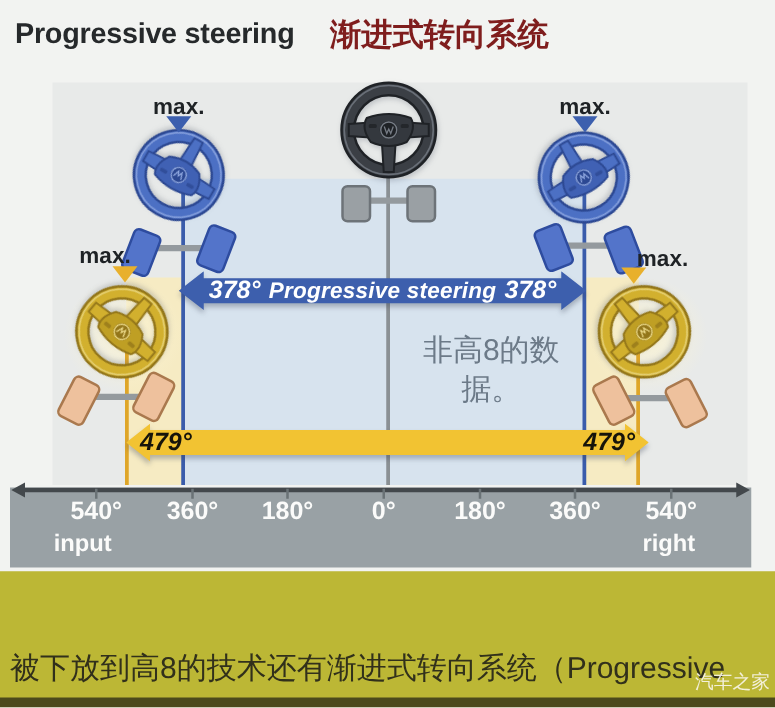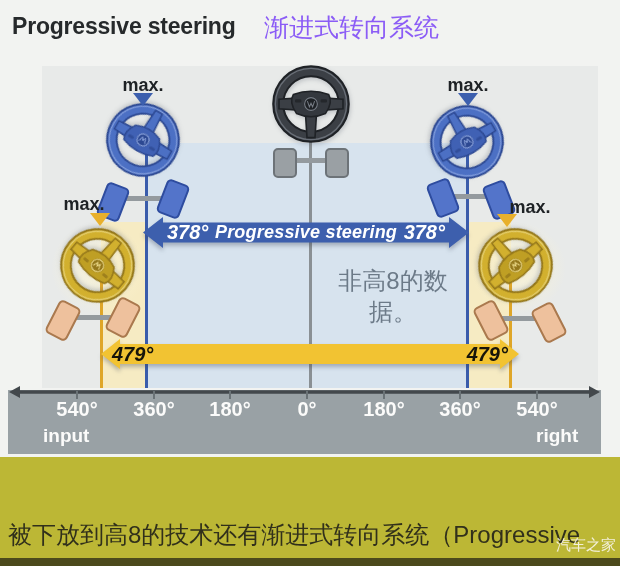--- a/index.html
+++ b/index.html
@@ -9,7 +9,7 @@
 
   
   .title-en{left:12px;top:13px;font-size:23px;font-weight:bold;color:#26292b;letter-spacing:-0.2px;}
-  .title-zh{left:264px;top:11px;font-size:25px;font-weight:normal;color:#8b5cf6;}
+  .title-zh{left:264px;top:11px;font-size:25px;font-weight:bold;color:#7f1d1d;}
 
   
   .panel{left:42px;top:66px;width:556px;height:322px;background:#e8eae9;}

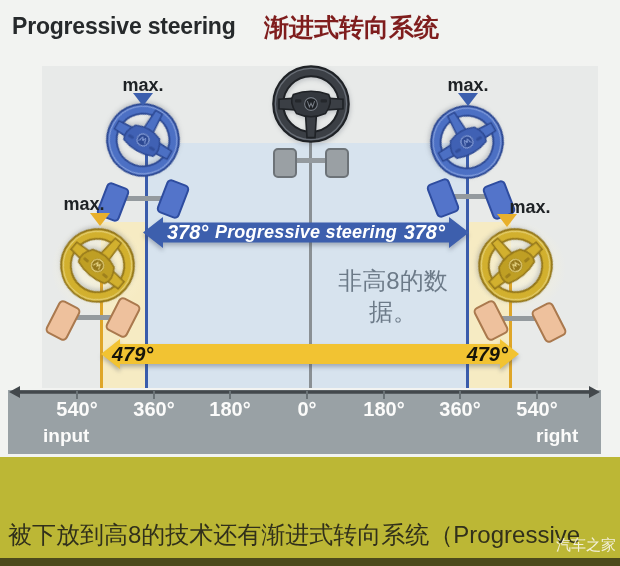--- a/index.html
+++ b/index.html
@@ -202,7 +202,7 @@
   <div class="abs tick-label" style="left:428px;">360°</div>
   <div class="abs tick-label" style="left:505px;">540°</div>
   <div class="abs axis-word" style="left:43px;">input</div>
-  <div class="abs axis-word" style="left:514px;margin-left:22px;">right</div>
+  <div class="abs axis-word" style="left:514px;">right</div>
 
   <div class="abs caption-bg"></div>
   <div class="abs caption">

